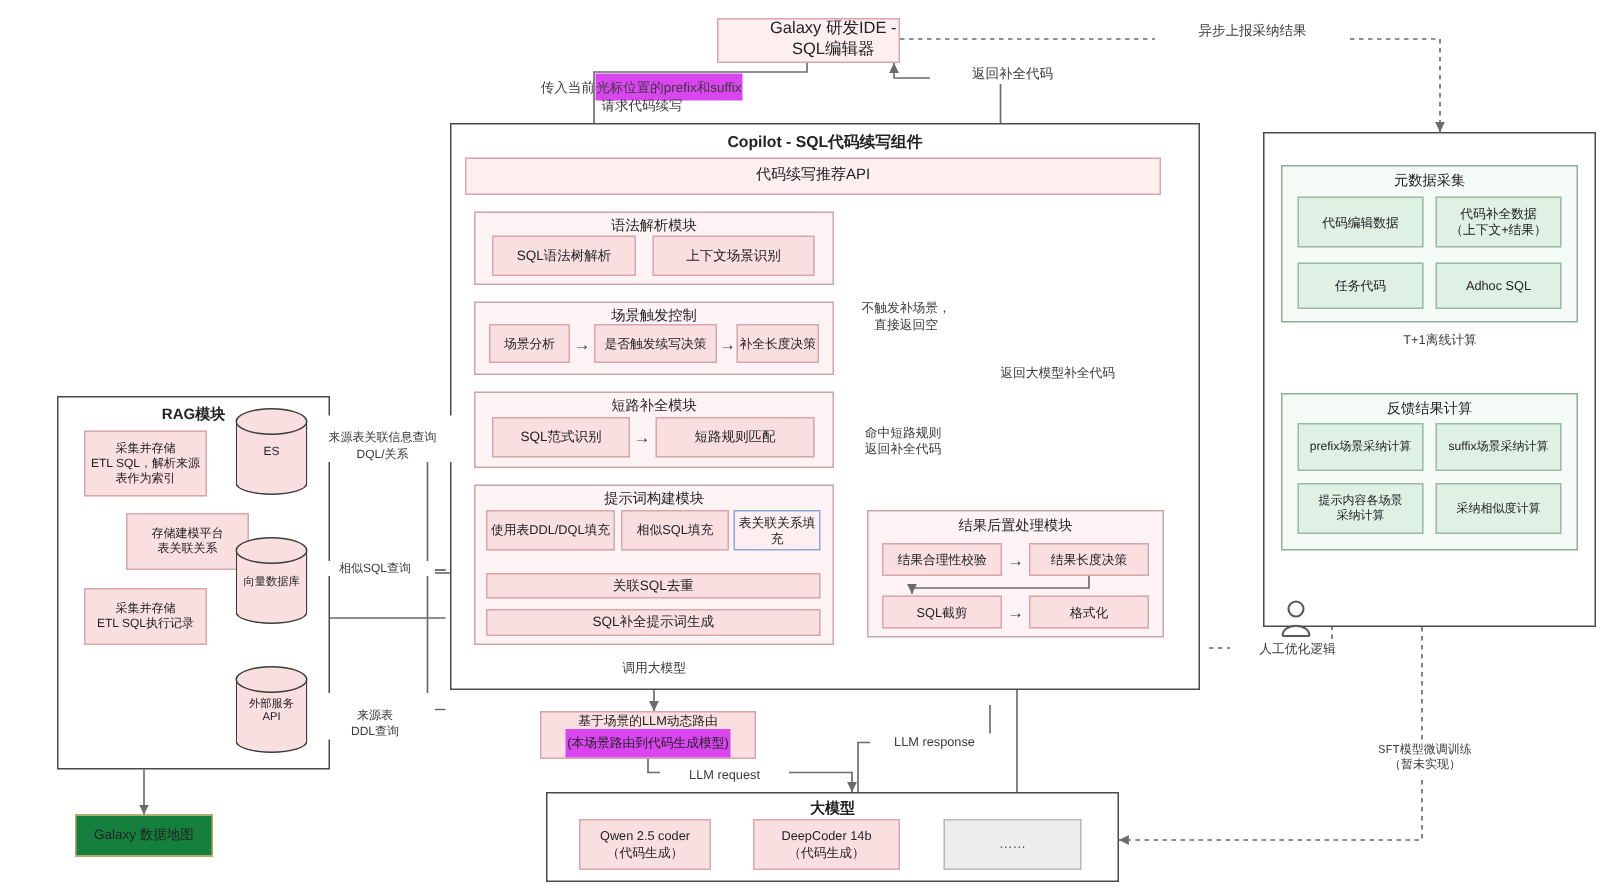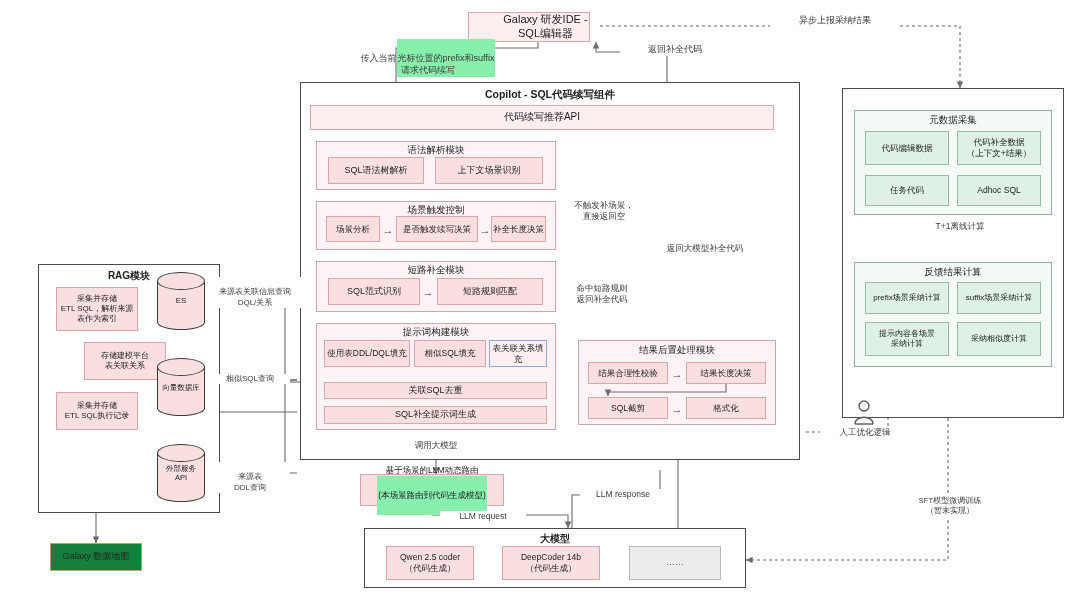--- a/index.html
+++ b/index.html
@@ -116,7 +116,7 @@
     </g>
   </svg>
 
-  <div class="box pink-lite" style="left:468px;top:12px;width:122px;height:30px;font-size:11px;padding-left:33px;">
+  <div class="box pink-lite" style="left:478px;top:12px;width:122px;height:30px;font-size:11px;padding-left:33px;">
     <span>Galaxy 研发IDE - SQL编辑器</span>
   </div>
 

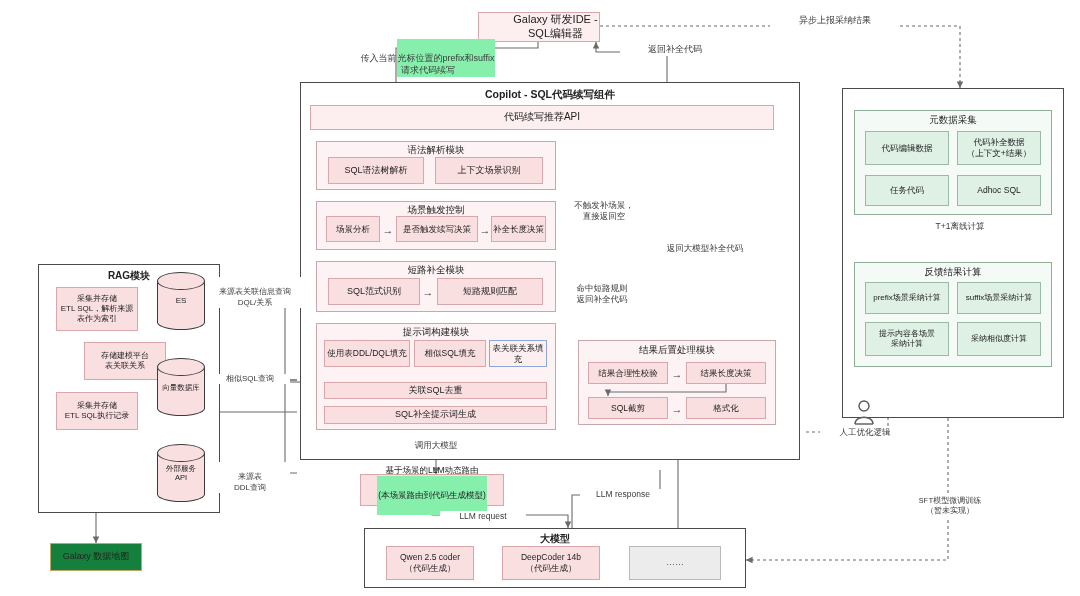--- a/index.html
+++ b/index.html
@@ -25,7 +25,7 @@
 
   .ttl{position:absolute;left:0;right:0;text-align:center;font-weight:bold;}
   .lbl{position:absolute;text-align:center;color:#3a3a3a;line-height:1.3;}
-  .hl{background:#86efac;padding:14px 1px;}
+  .hl{background:#d946ef;padding:4px 1px;}
   .cyl{position:absolute;}
   .cyl .body{position:absolute;left:0;right:0;bottom:0;top:9px;background:#fadfe1;
      border-left:1.4px solid #3b3b3b;border-right:1.4px solid #3b3b3b;

